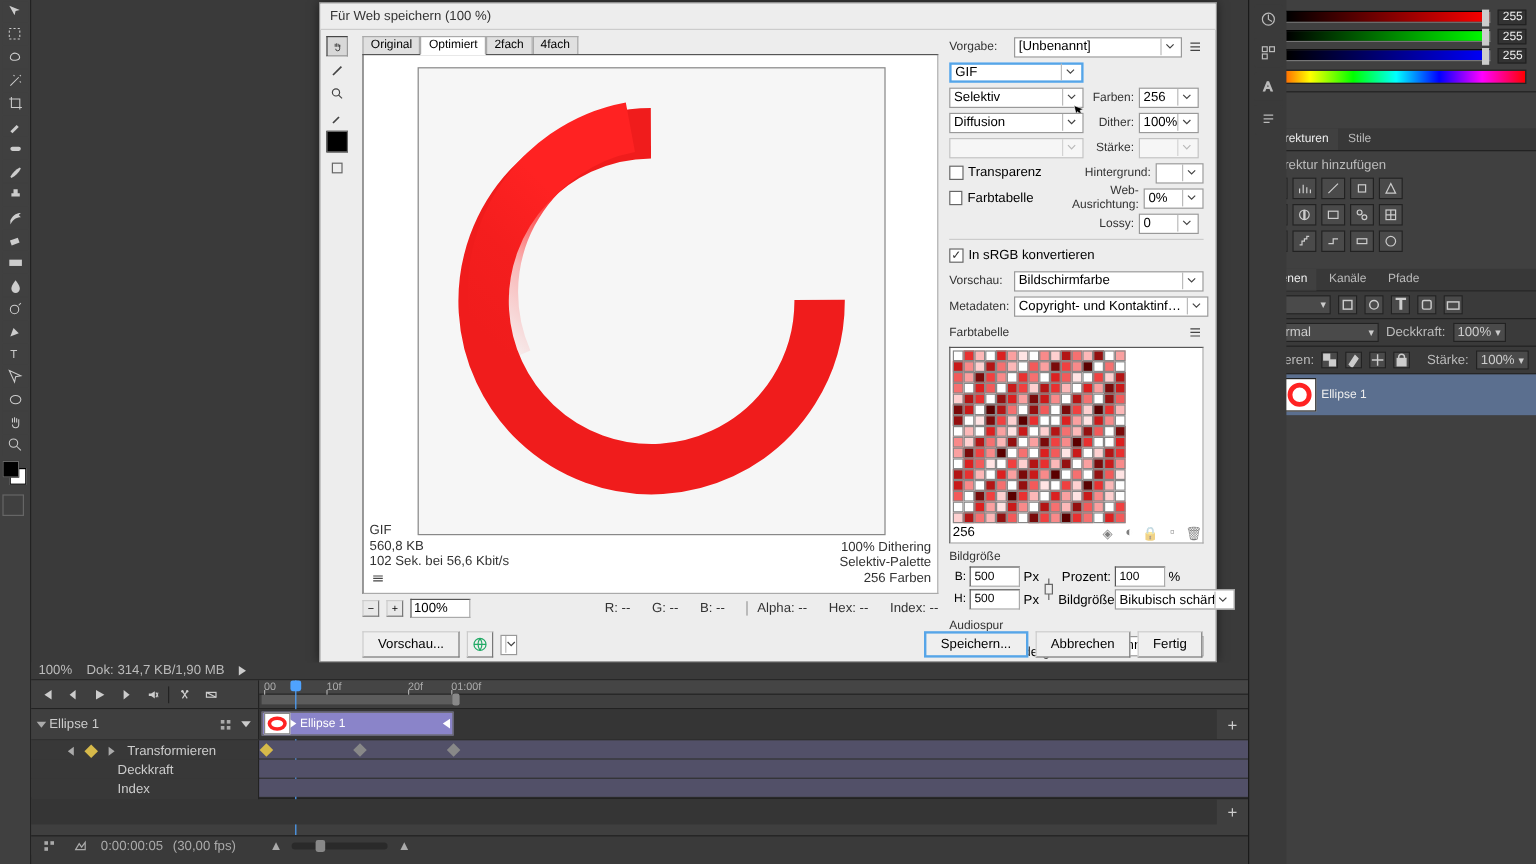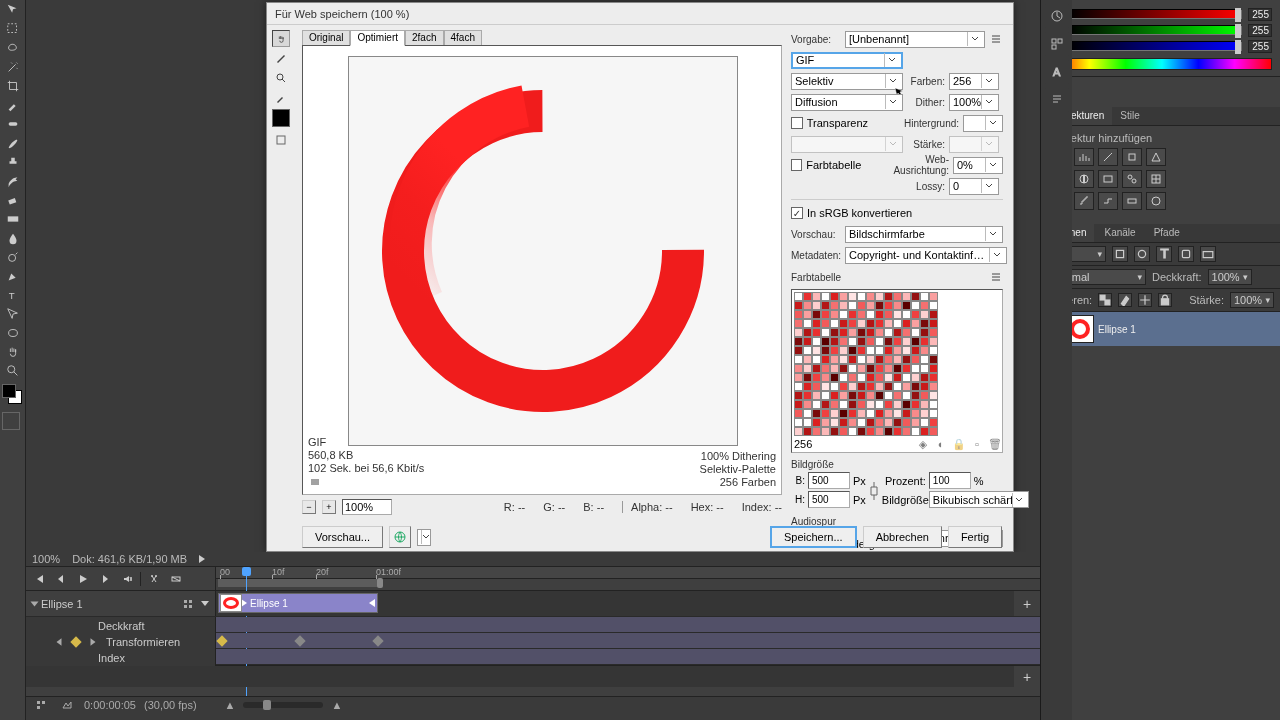--- a/index.html
+++ b/index.html
@@ -127,7 +127,7 @@
 .plus-btn{ width:14px; height:14px; color:#ccc; font-size:14px; display:flex; align-items:center; justify-content:center; cursor:pointer;}
 
 
-.right-panels{ position:absolute; right:0; top:0; width:240px; height:720px; background:#404040; border-left:4px solid #ef4444; }
+.right-panels{ position:absolute; right:0; top:0; width:240px; height:720px; background:#404040; border-left:7px solid #ef4444; }
 .rgb-panel{ padding:6px 8px; border-bottom:1px solid #222; }
 .rgb-row{ display:flex; align-items:center; gap:6px; height:16px; }
 .rgb-label{ width:10px; color:#ccc; font-size:10px;}

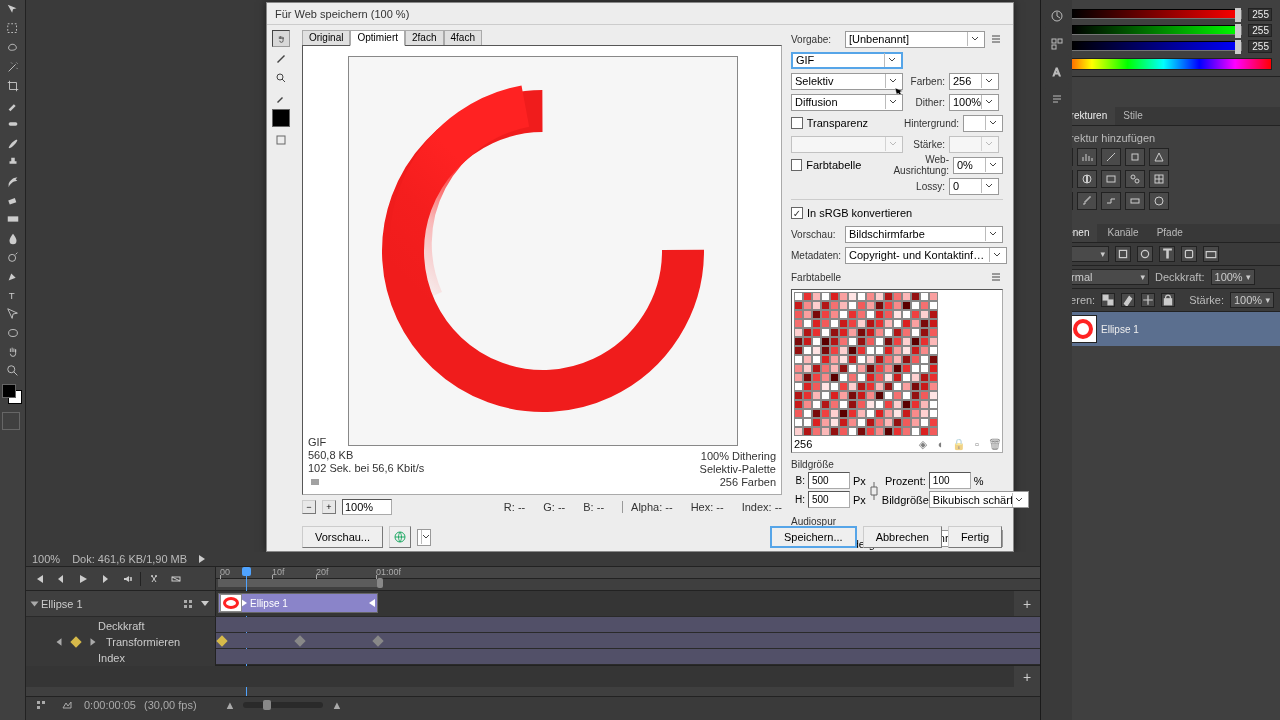--- a/index.html
+++ b/index.html
@@ -435,6 +435,25 @@
           </div>
       </div>
       <div class="srow">
+        <div class="sel" style="width:112px;flex:0 0 112px;opacity:.5">
+            <span></span>
+            <span class="caret">
+              <svg viewBox="0 0 8 8">
+                <path d="M1 2l3 3 3-3" stroke="#888" fill="none"></path>
+              </svg>
+            </span>
+          </div>
+        <span class="slabel2" style="width:38px">Stärke:</span>
+        <div class="sel" style="width:50px;flex:0 0 50px;opacity:.5">
+            <span></span>
+            <span class="caret">
+              <svg viewBox="0 0 8 8">
+                <path d="M1 2l3 3 3-3" stroke="#888" fill="none"></path>
+              </svg>
+            </span>
+          </div>
+      </div>
+      <div class="srow">
         <span class="chk"></span>
         <span style="width:96px">Transparenz</span>
         <span class="slabel2" style="width:55px">Hintergrund:</span>
@@ -443,25 +462,6 @@
             <span class="caret">
               <svg viewBox="0 0 8 8">
                 <path d="M1 2l3 3 3-3" stroke="#444" fill="none"></path>
-              </svg>
-            </span>
-          </div>
-      </div>
-      <div class="srow">
-        <div class="sel" style="width:112px;flex:0 0 112px;opacity:.5">
-            <span></span>
-            <span class="caret">
-              <svg viewBox="0 0 8 8">
-                <path d="M1 2l3 3 3-3" stroke="#888" fill="none"></path>
-              </svg>
-            </span>
-          </div>
-        <span class="slabel2" style="width:38px">Stärke:</span>
-        <div class="sel" style="width:50px;flex:0 0 50px;opacity:.5">
-            <span></span>
-            <span class="caret">
-              <svg viewBox="0 0 8 8">
-                <path d="M1 2l3 3 3-3" stroke="#888" fill="none"></path>
               </svg>
             </span>
           </div>

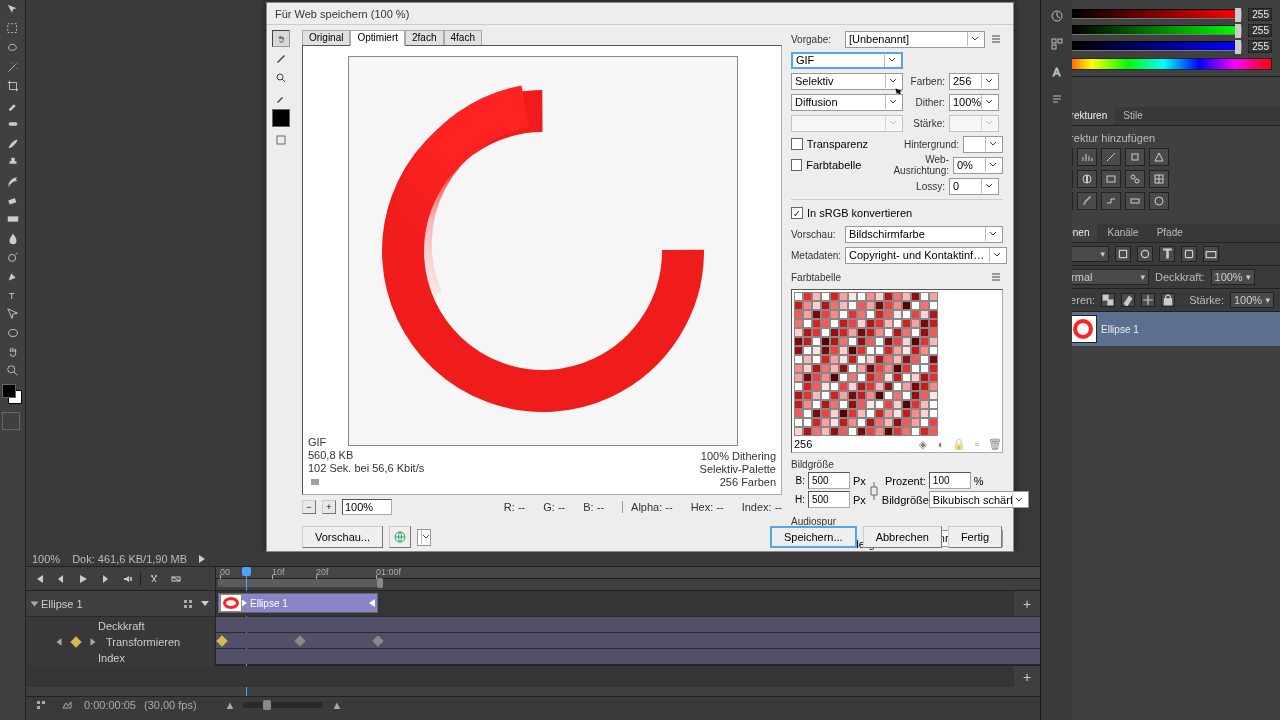--- a/index.html
+++ b/index.html
@@ -903,7 +903,7 @@
 
 <div class="statusbar">
   <span>100%</span>
-  <span>Dok: 461,6 KB/1,90 MB</span>
+  <span>Dok: 314,7 KB/1,90 MB</span>
   <span class="tri r"></span>
 </div>
 

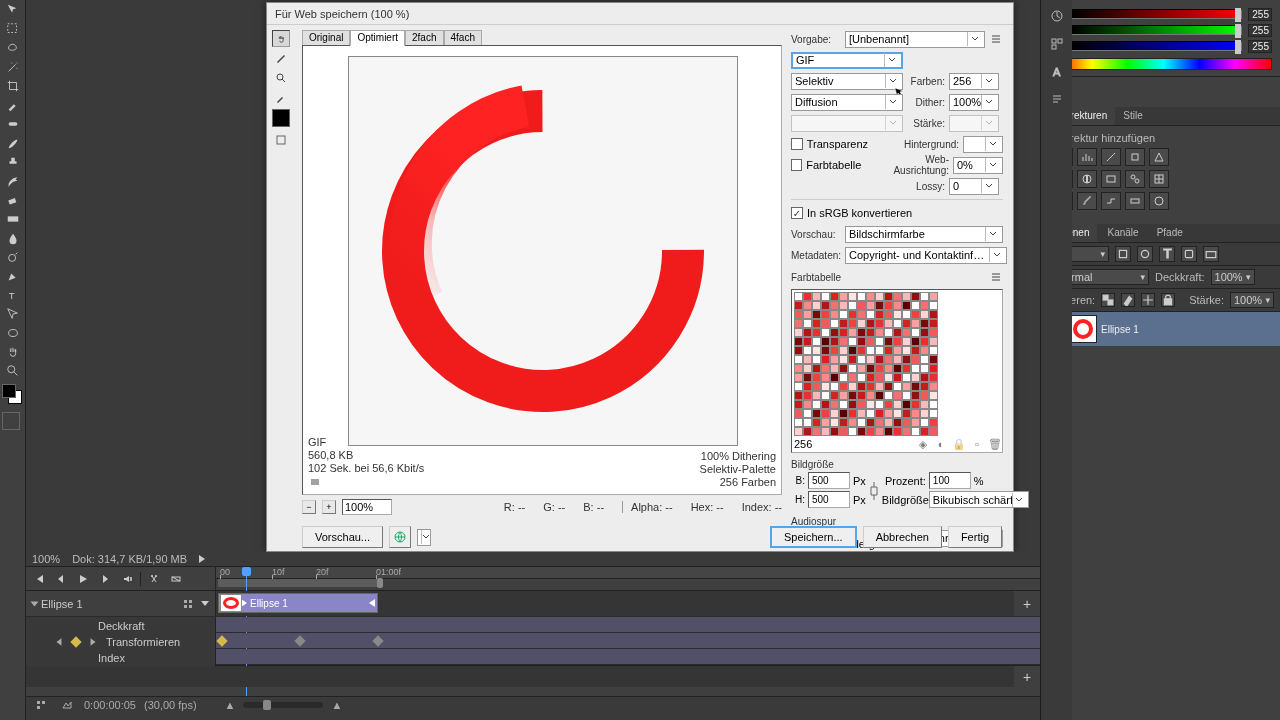--- a/index.html
+++ b/index.html
@@ -955,7 +955,7 @@
       <div class="tl-ruler">
         <span class="tick" style="left:4px">00</span>
         <span class="tick" style="left:56px">10f</span>
-        <span class="tick" style="left:100px">20f</span>
+        <span class="tick" style="left:124px">20f</span>
         <span class="tick" style="left:160px">01:00f</span>
       </div>
       <div class="workarea" style="left:2px;width:162px">

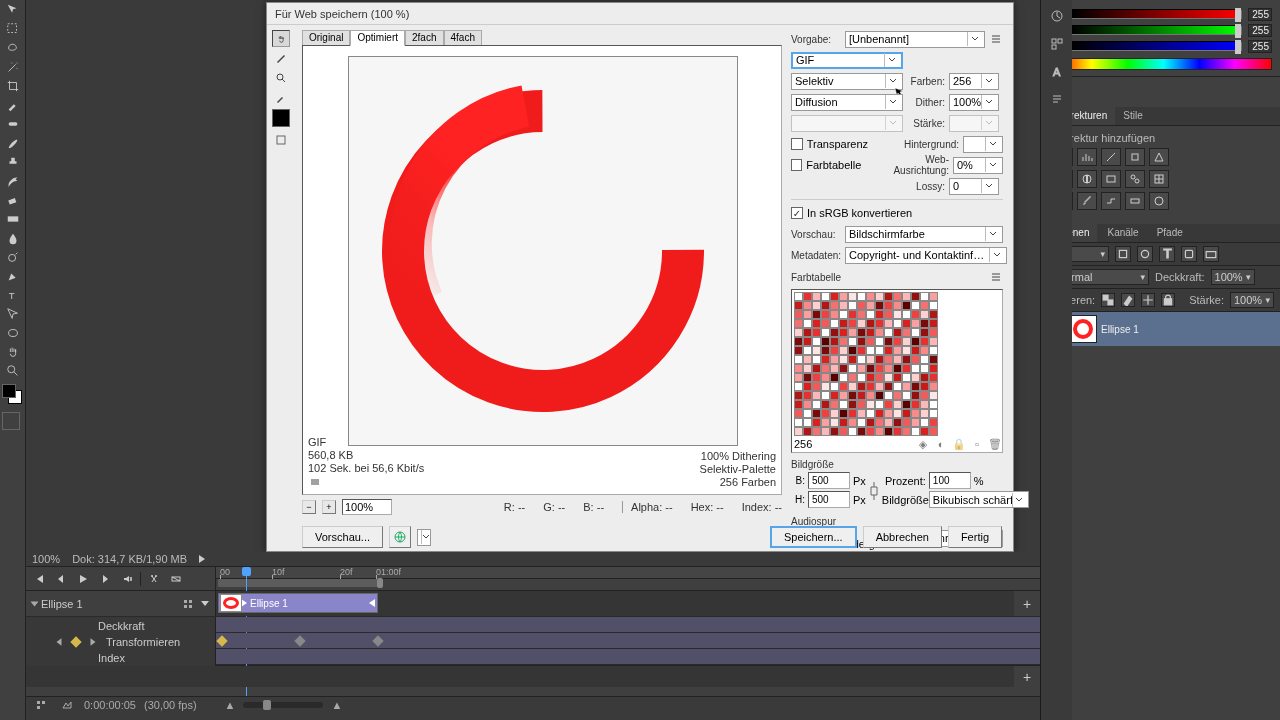--- a/index.html
+++ b/index.html
@@ -992,13 +992,6 @@
 
   <div class="tl-track-row keyframe-row" style="height:16px">
     <div class="tl-track-label sub">
-        <span style="width:44px"></span>
-        <span>Deckkraft</span>
-      </div>
-    <div class="tl-track-content" style="background:#525068"></div>
-  </div>
-  <div class="tl-track-row keyframe-row" style="height:16px">
-    <div class="tl-track-label sub">
       <span class="tl-ctl">
           <svg viewBox="0 0 8 8">
             <path d="M6 1L2 4l4 3z" fill="#aaa"></path>
@@ -1017,6 +1010,13 @@
       <span class="kf" style="left:80px;background:#888"></span>
       <span class="kf" style="left:158px;background:#888"></span>
     </div>
+  </div>
+  <div class="tl-track-row keyframe-row" style="height:16px">
+    <div class="tl-track-label sub">
+        <span style="width:44px"></span>
+        <span>Deckkraft</span>
+      </div>
+    <div class="tl-track-content" style="background:#525068"></div>
   </div>
   <div class="tl-track-row keyframe-row" style="height:16px">
     <div class="tl-track-label sub">

